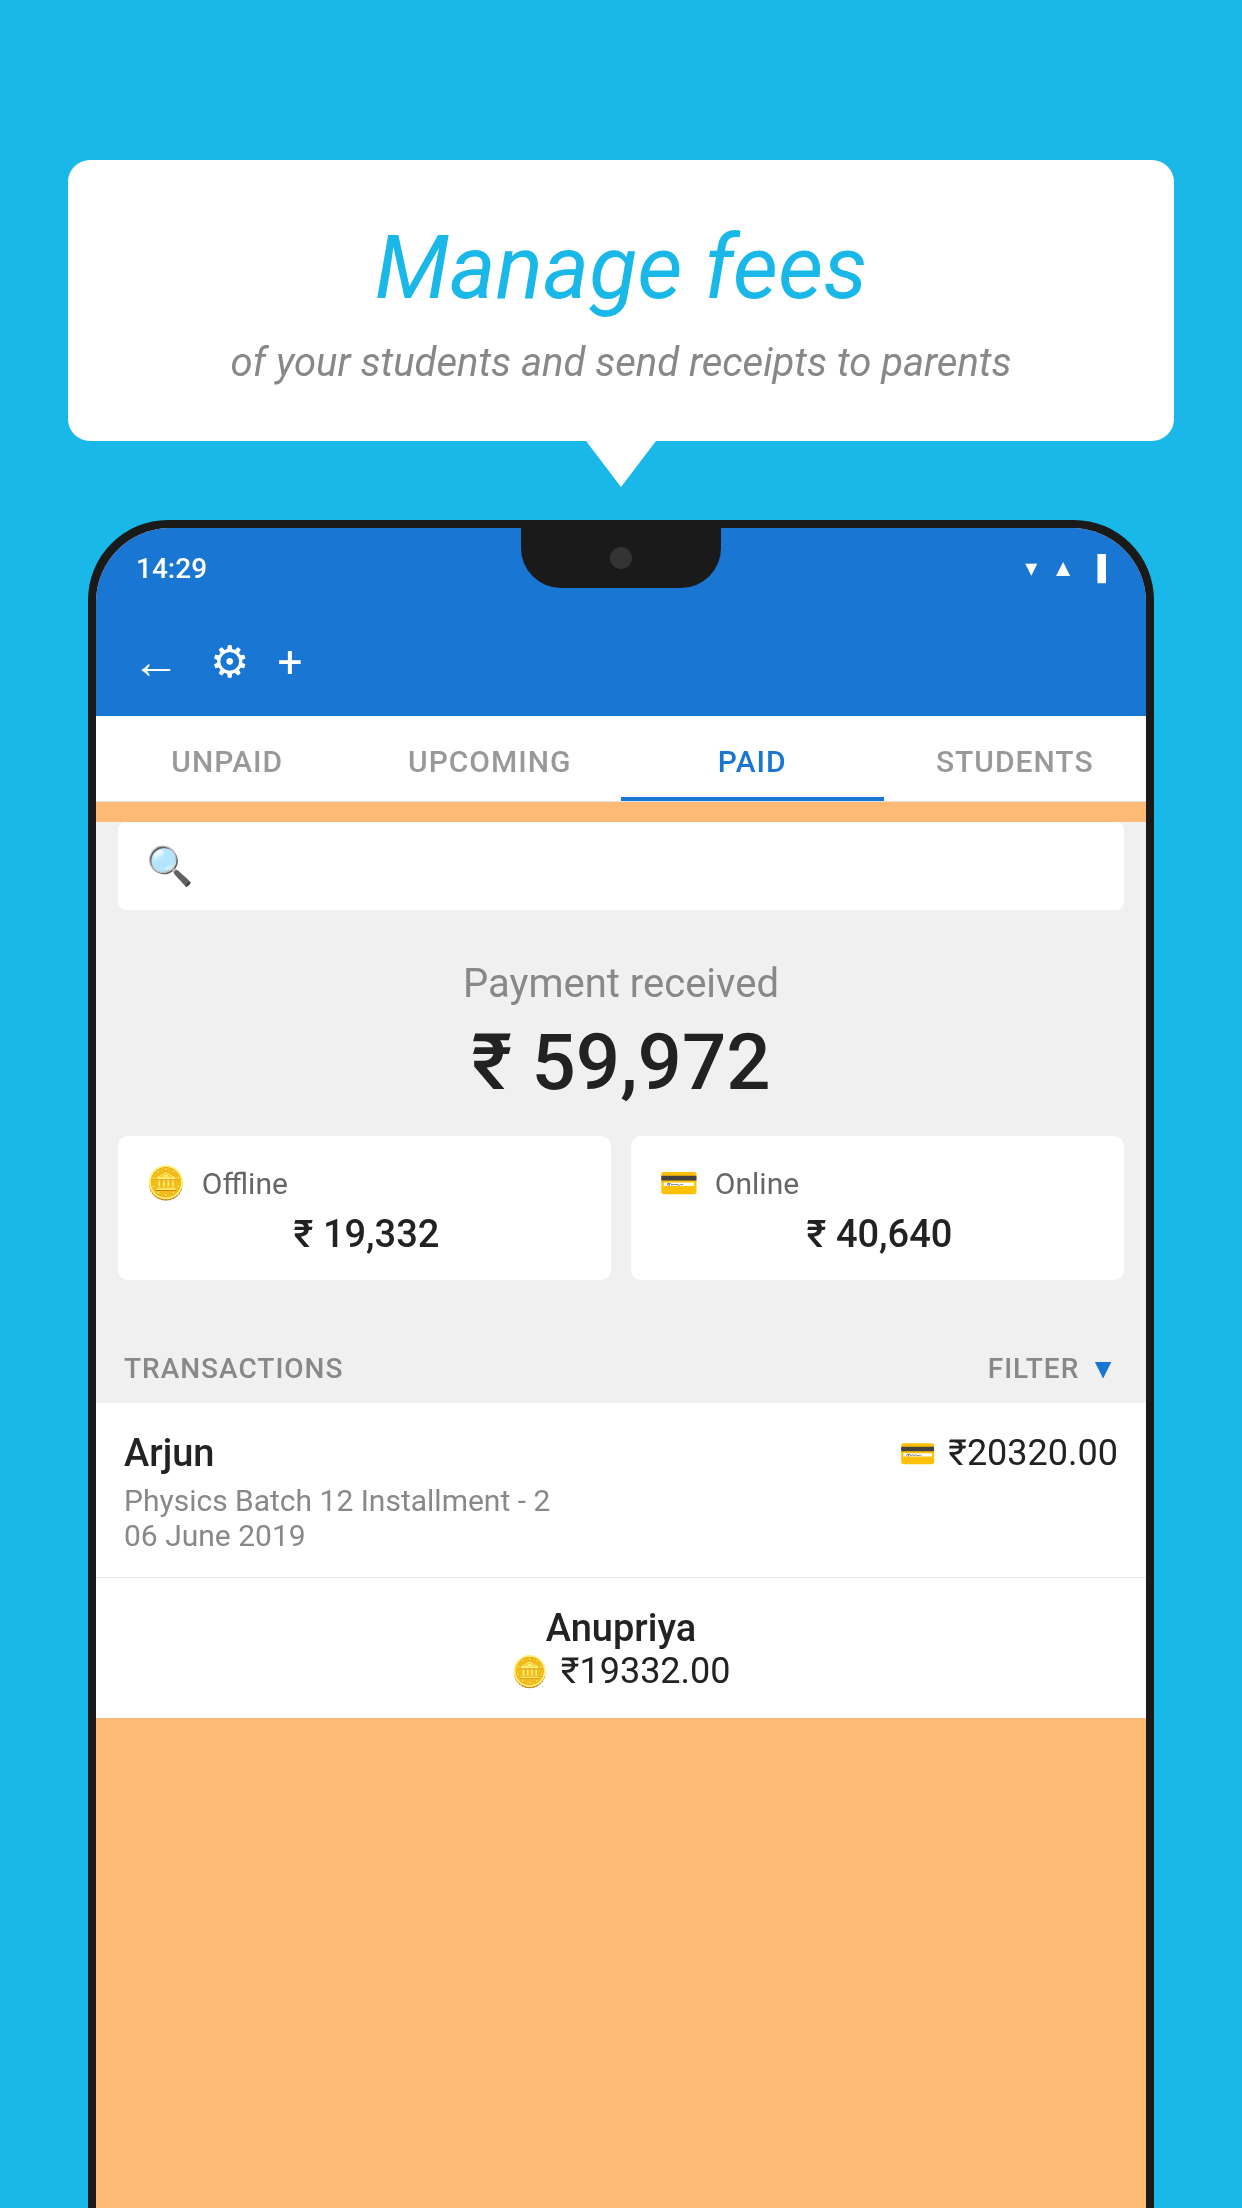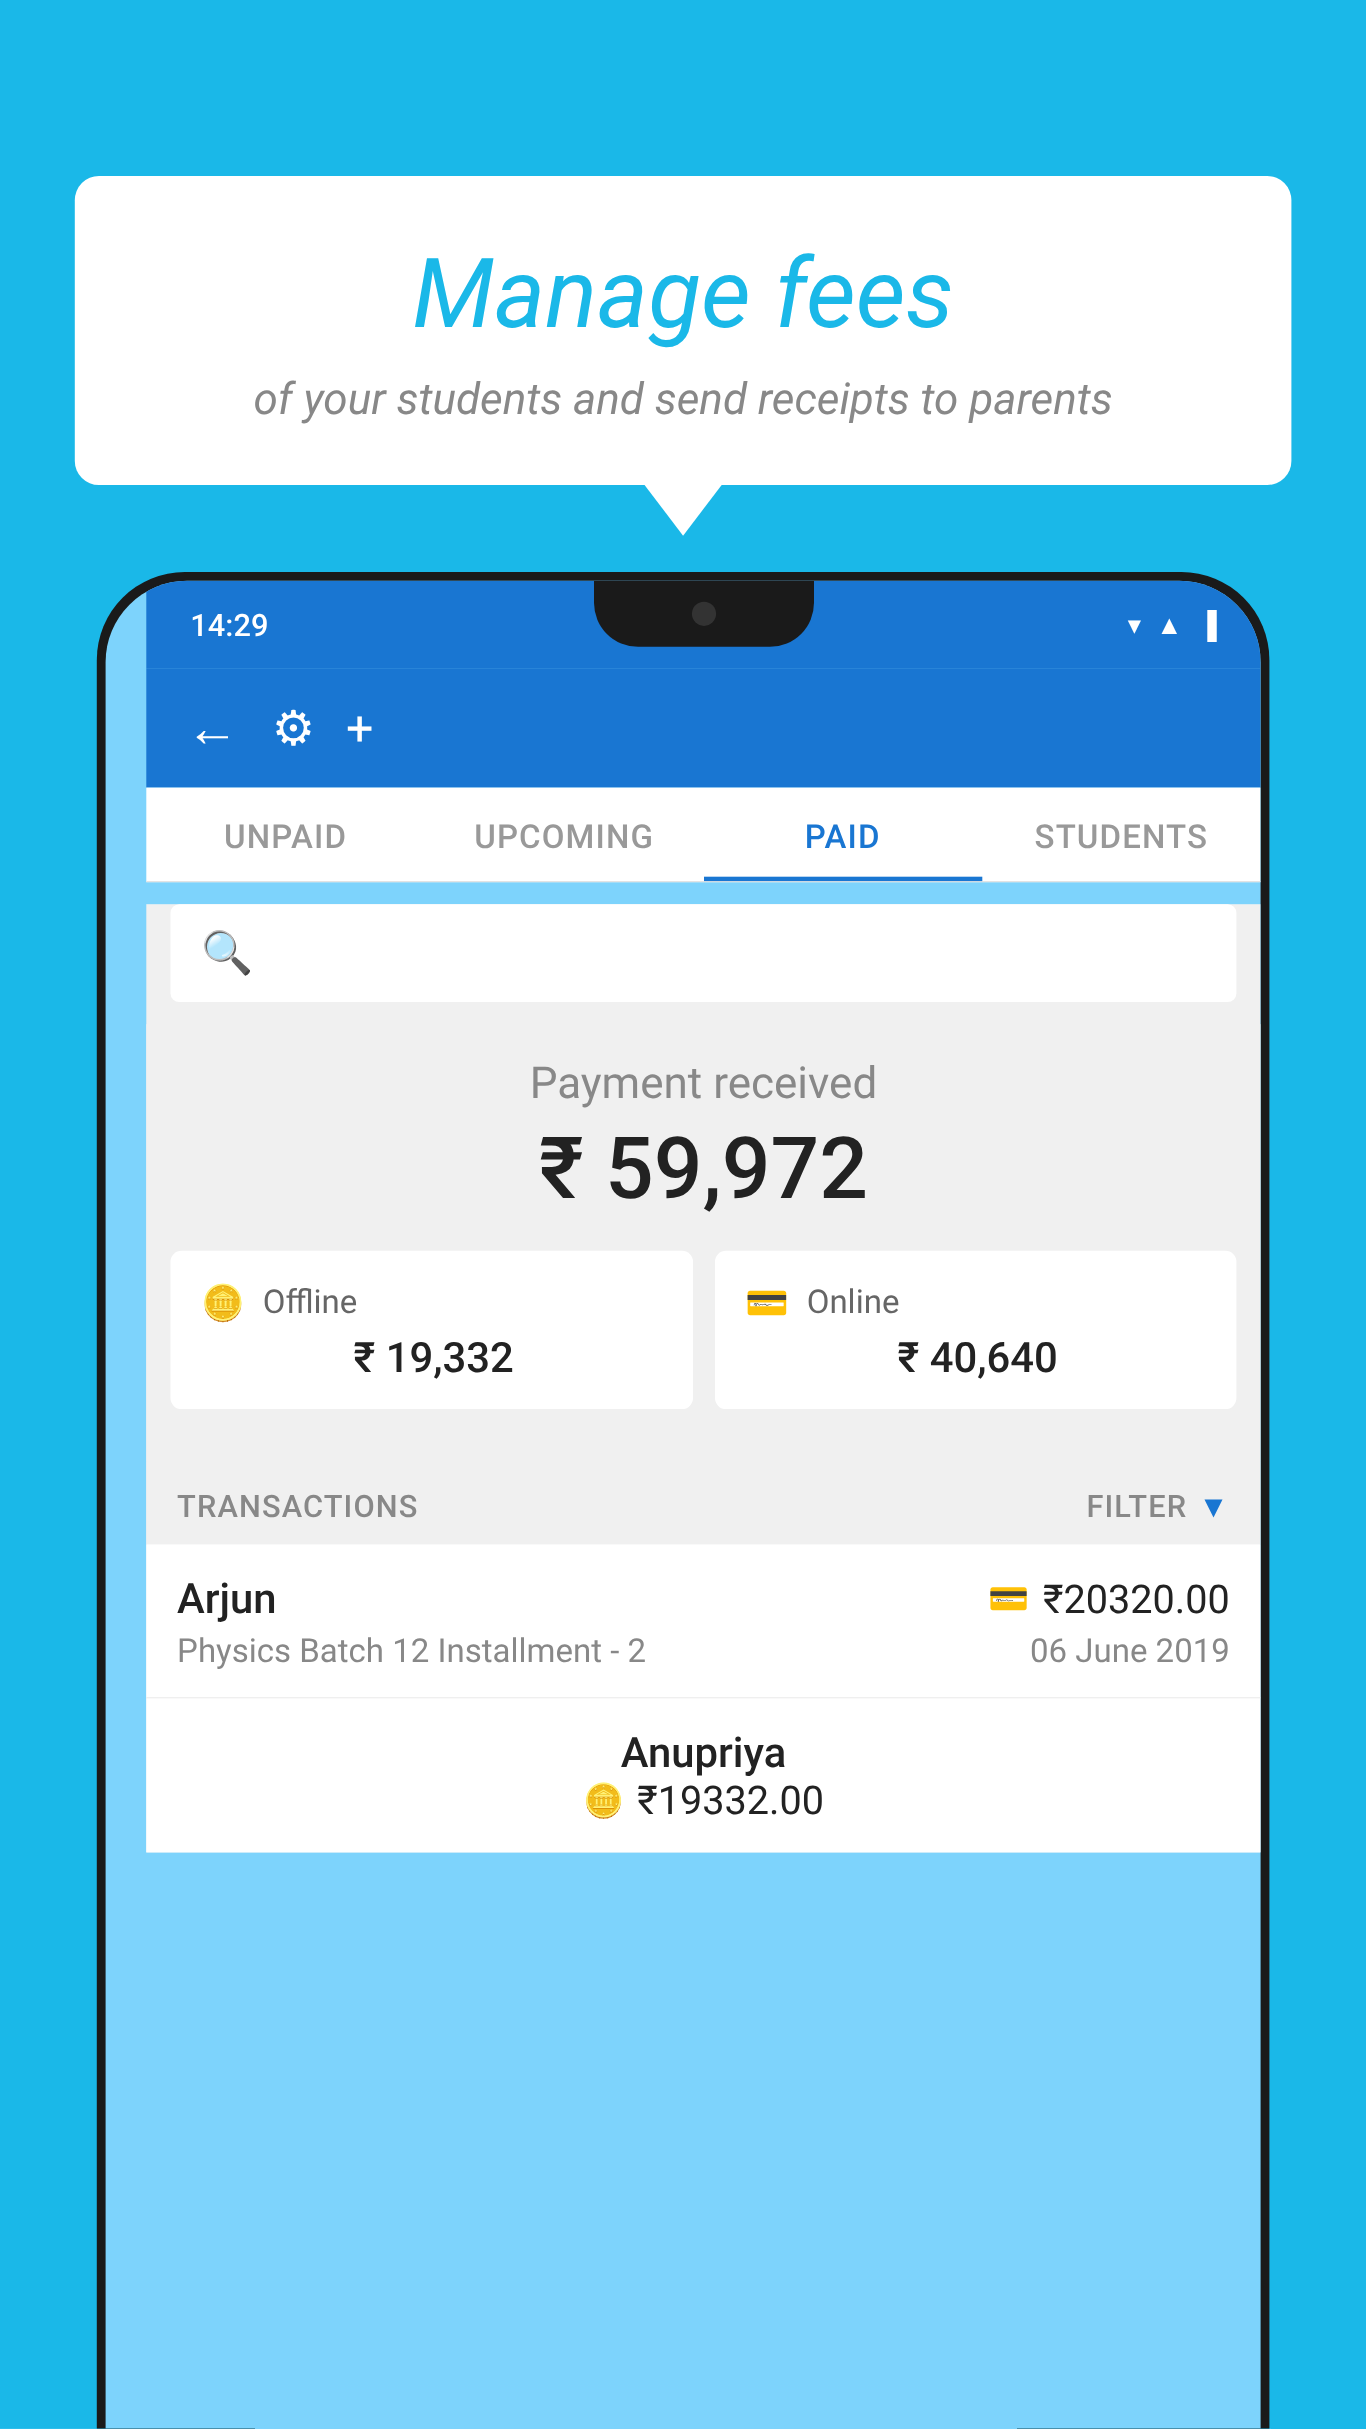--- a/index.html
+++ b/index.html
@@ -70,10 +70,9 @@
       left: 8px;
       right: 8px;
       bottom: 0;
-      background: #7dd3fc;
+      background: #fdba74;
       border-radius: 74px 74px 0 0;
       overflow: hidden;
-      padding-left: 37px;
     }
 
     

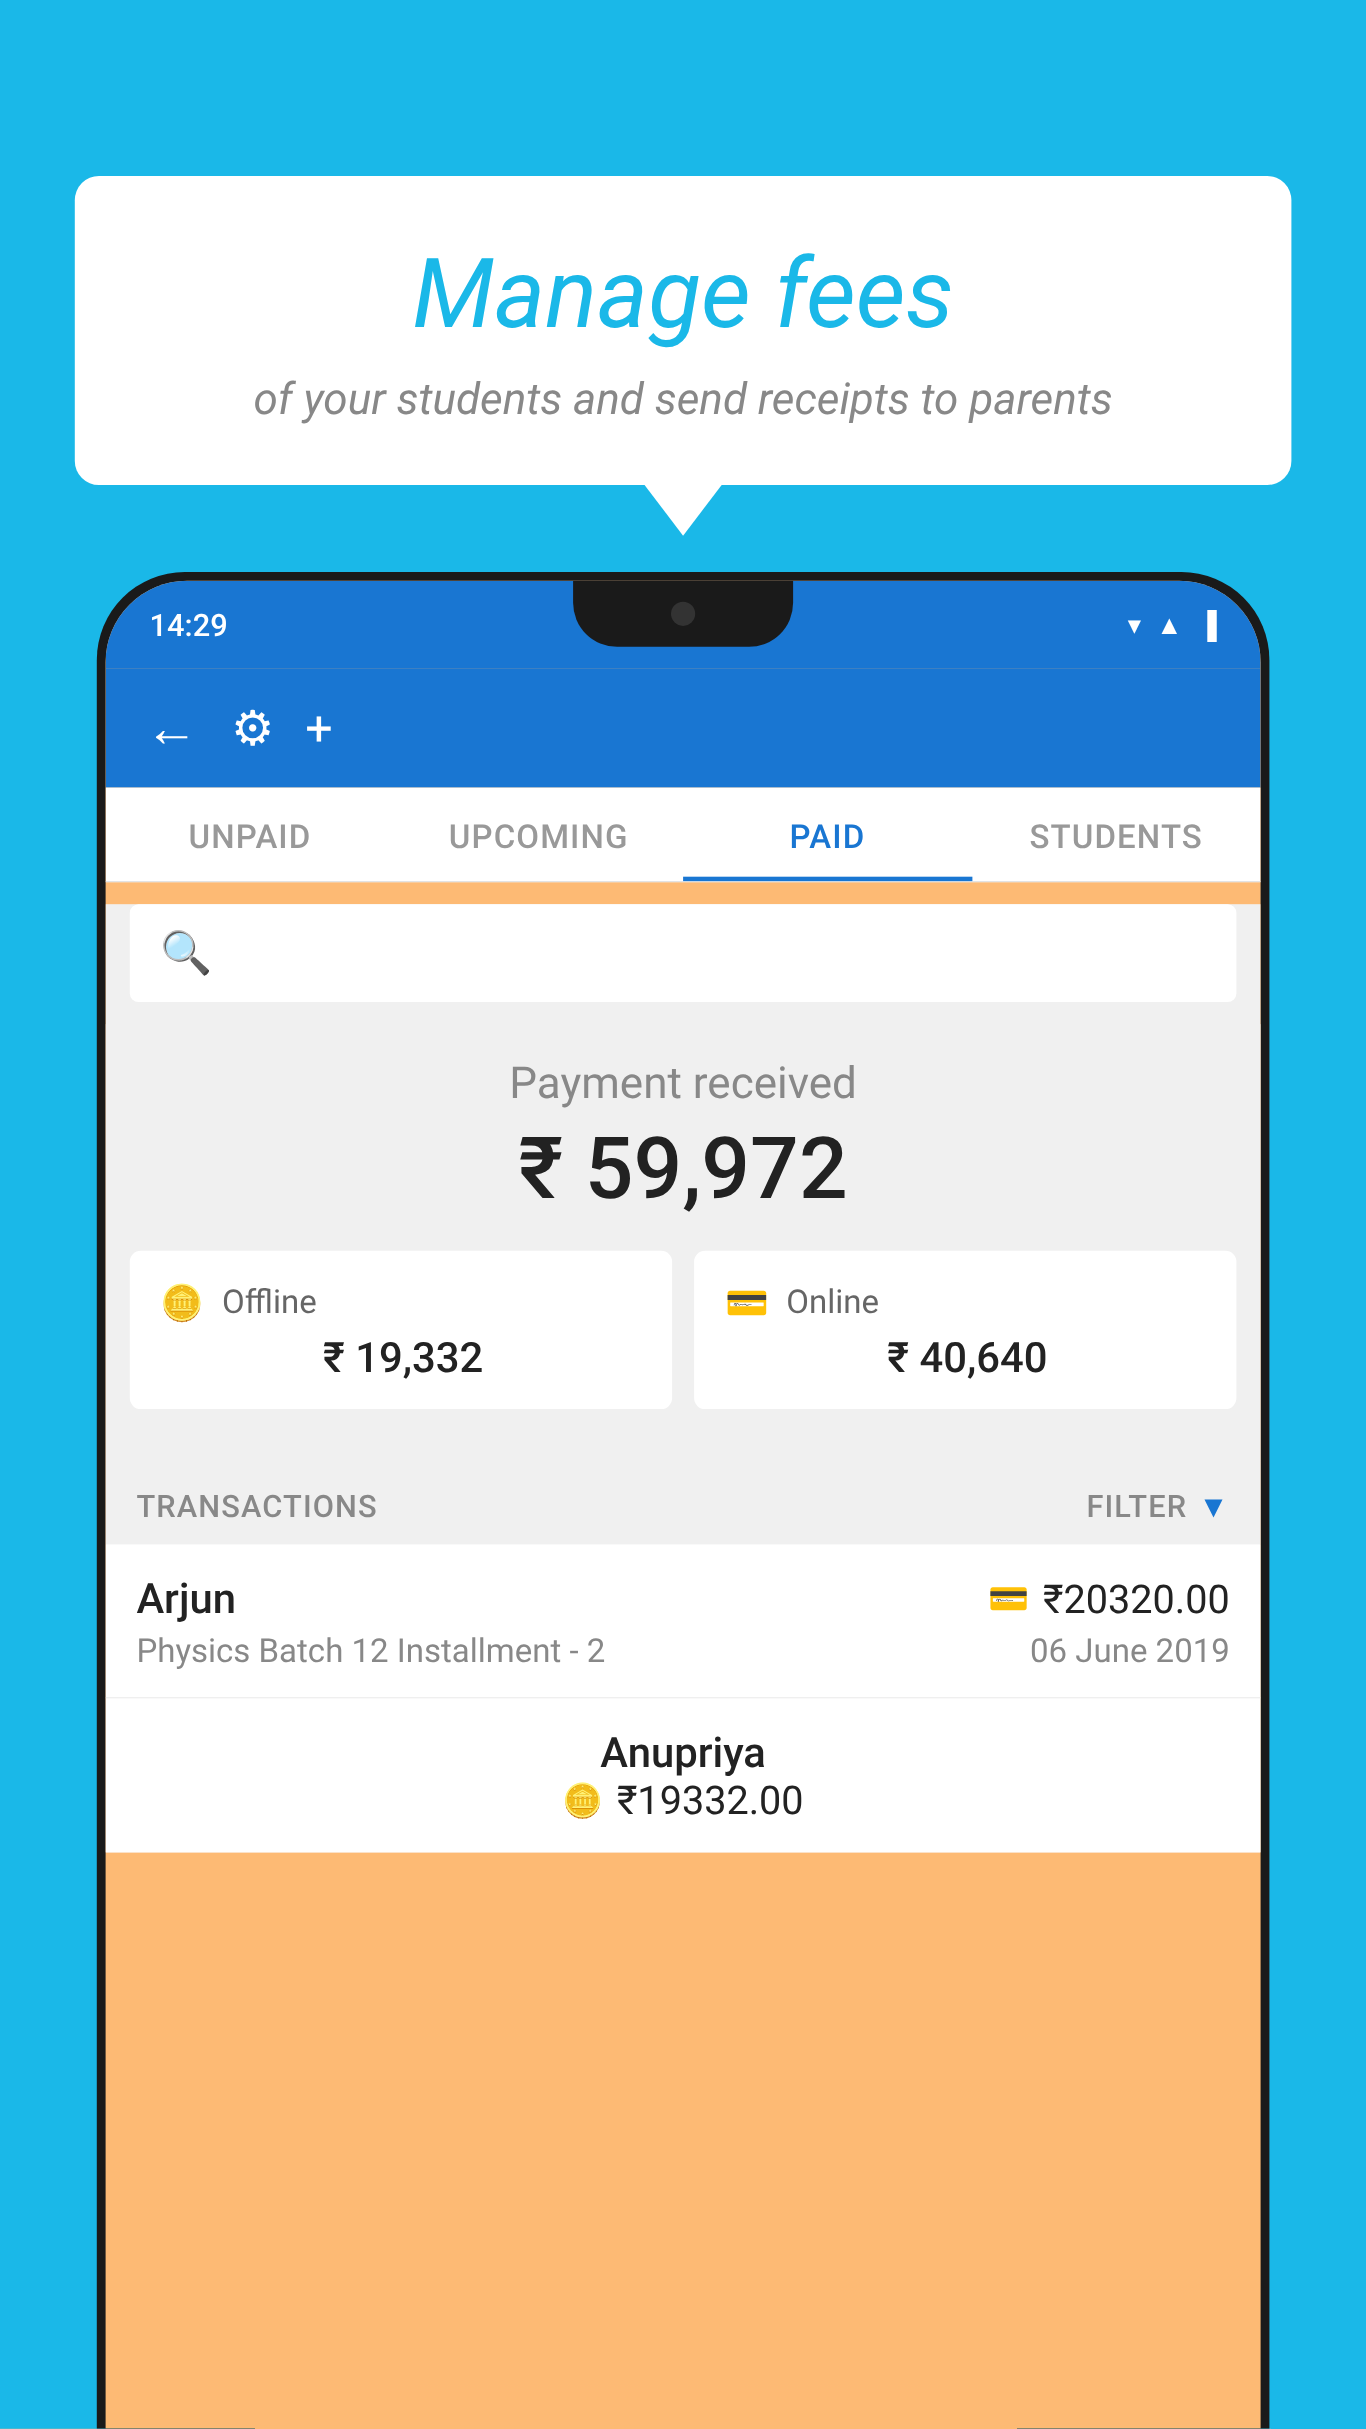--- a/index.html
+++ b/index.html
@@ -315,6 +315,7 @@
     .transaction-row-bottom {
       display: flex;
       justify-content: space-between;
+      flex-direction: column;
     }
     .transaction-course {
       font-size: 30px;

